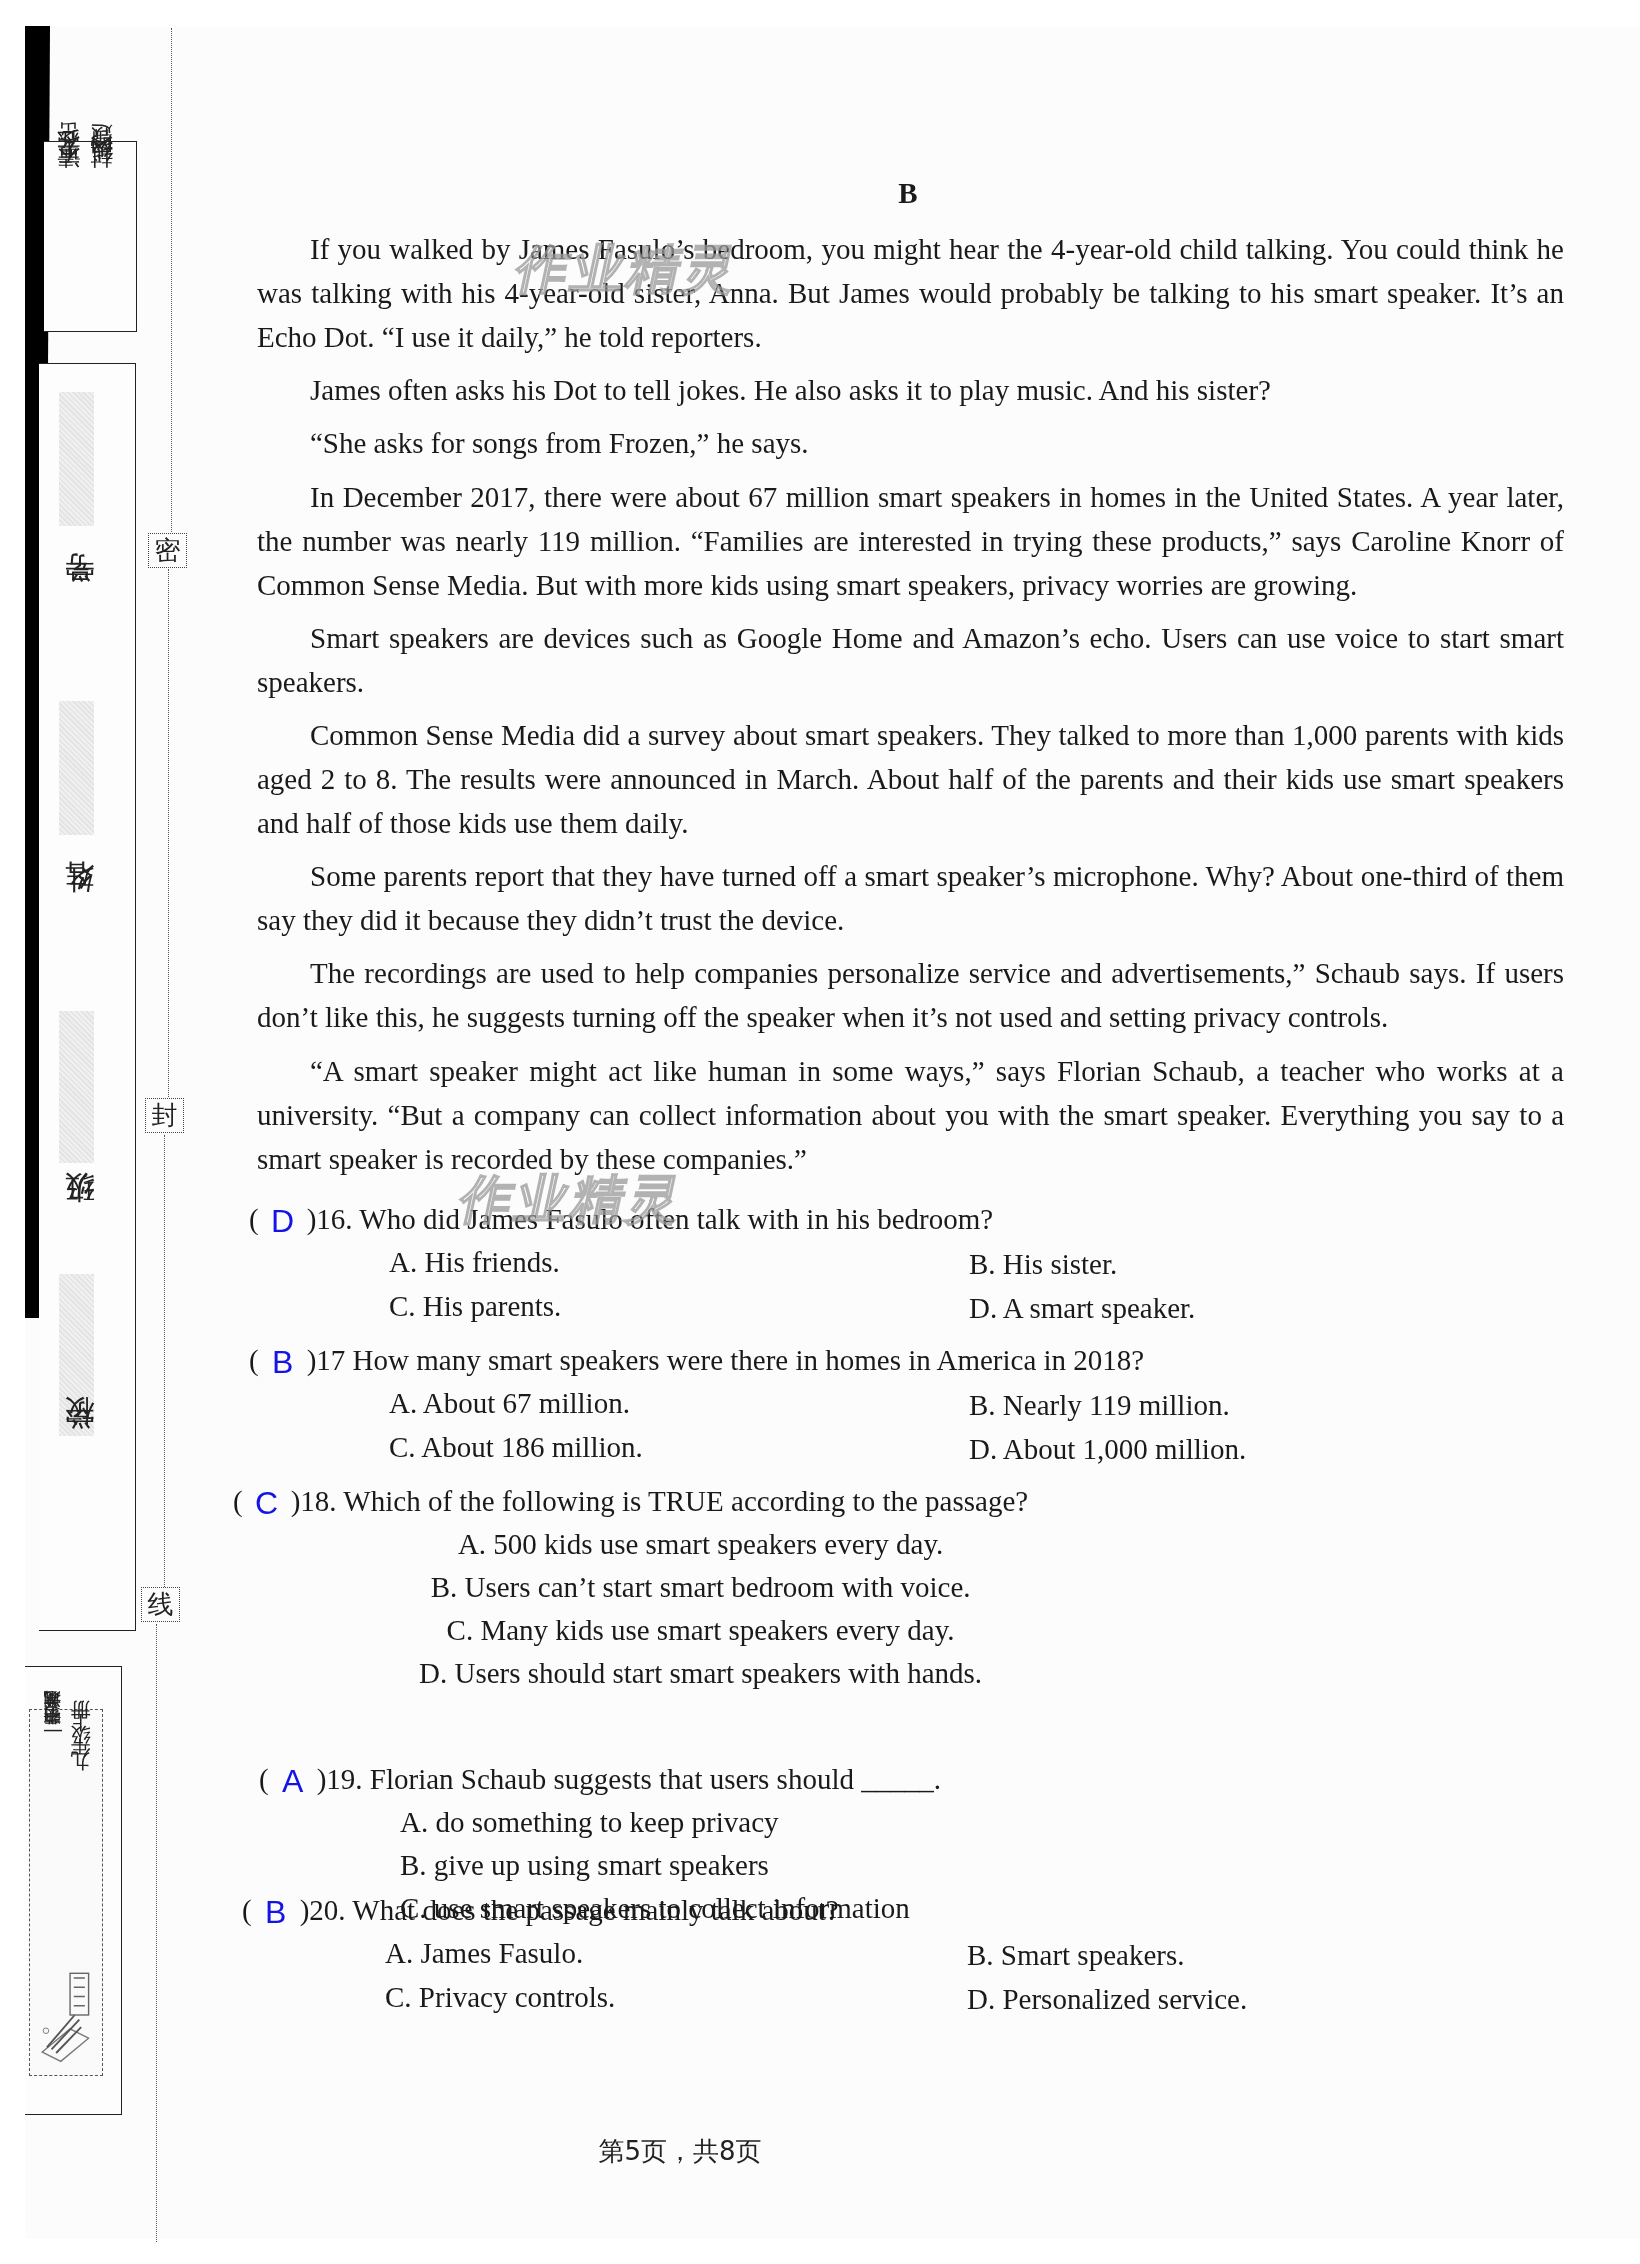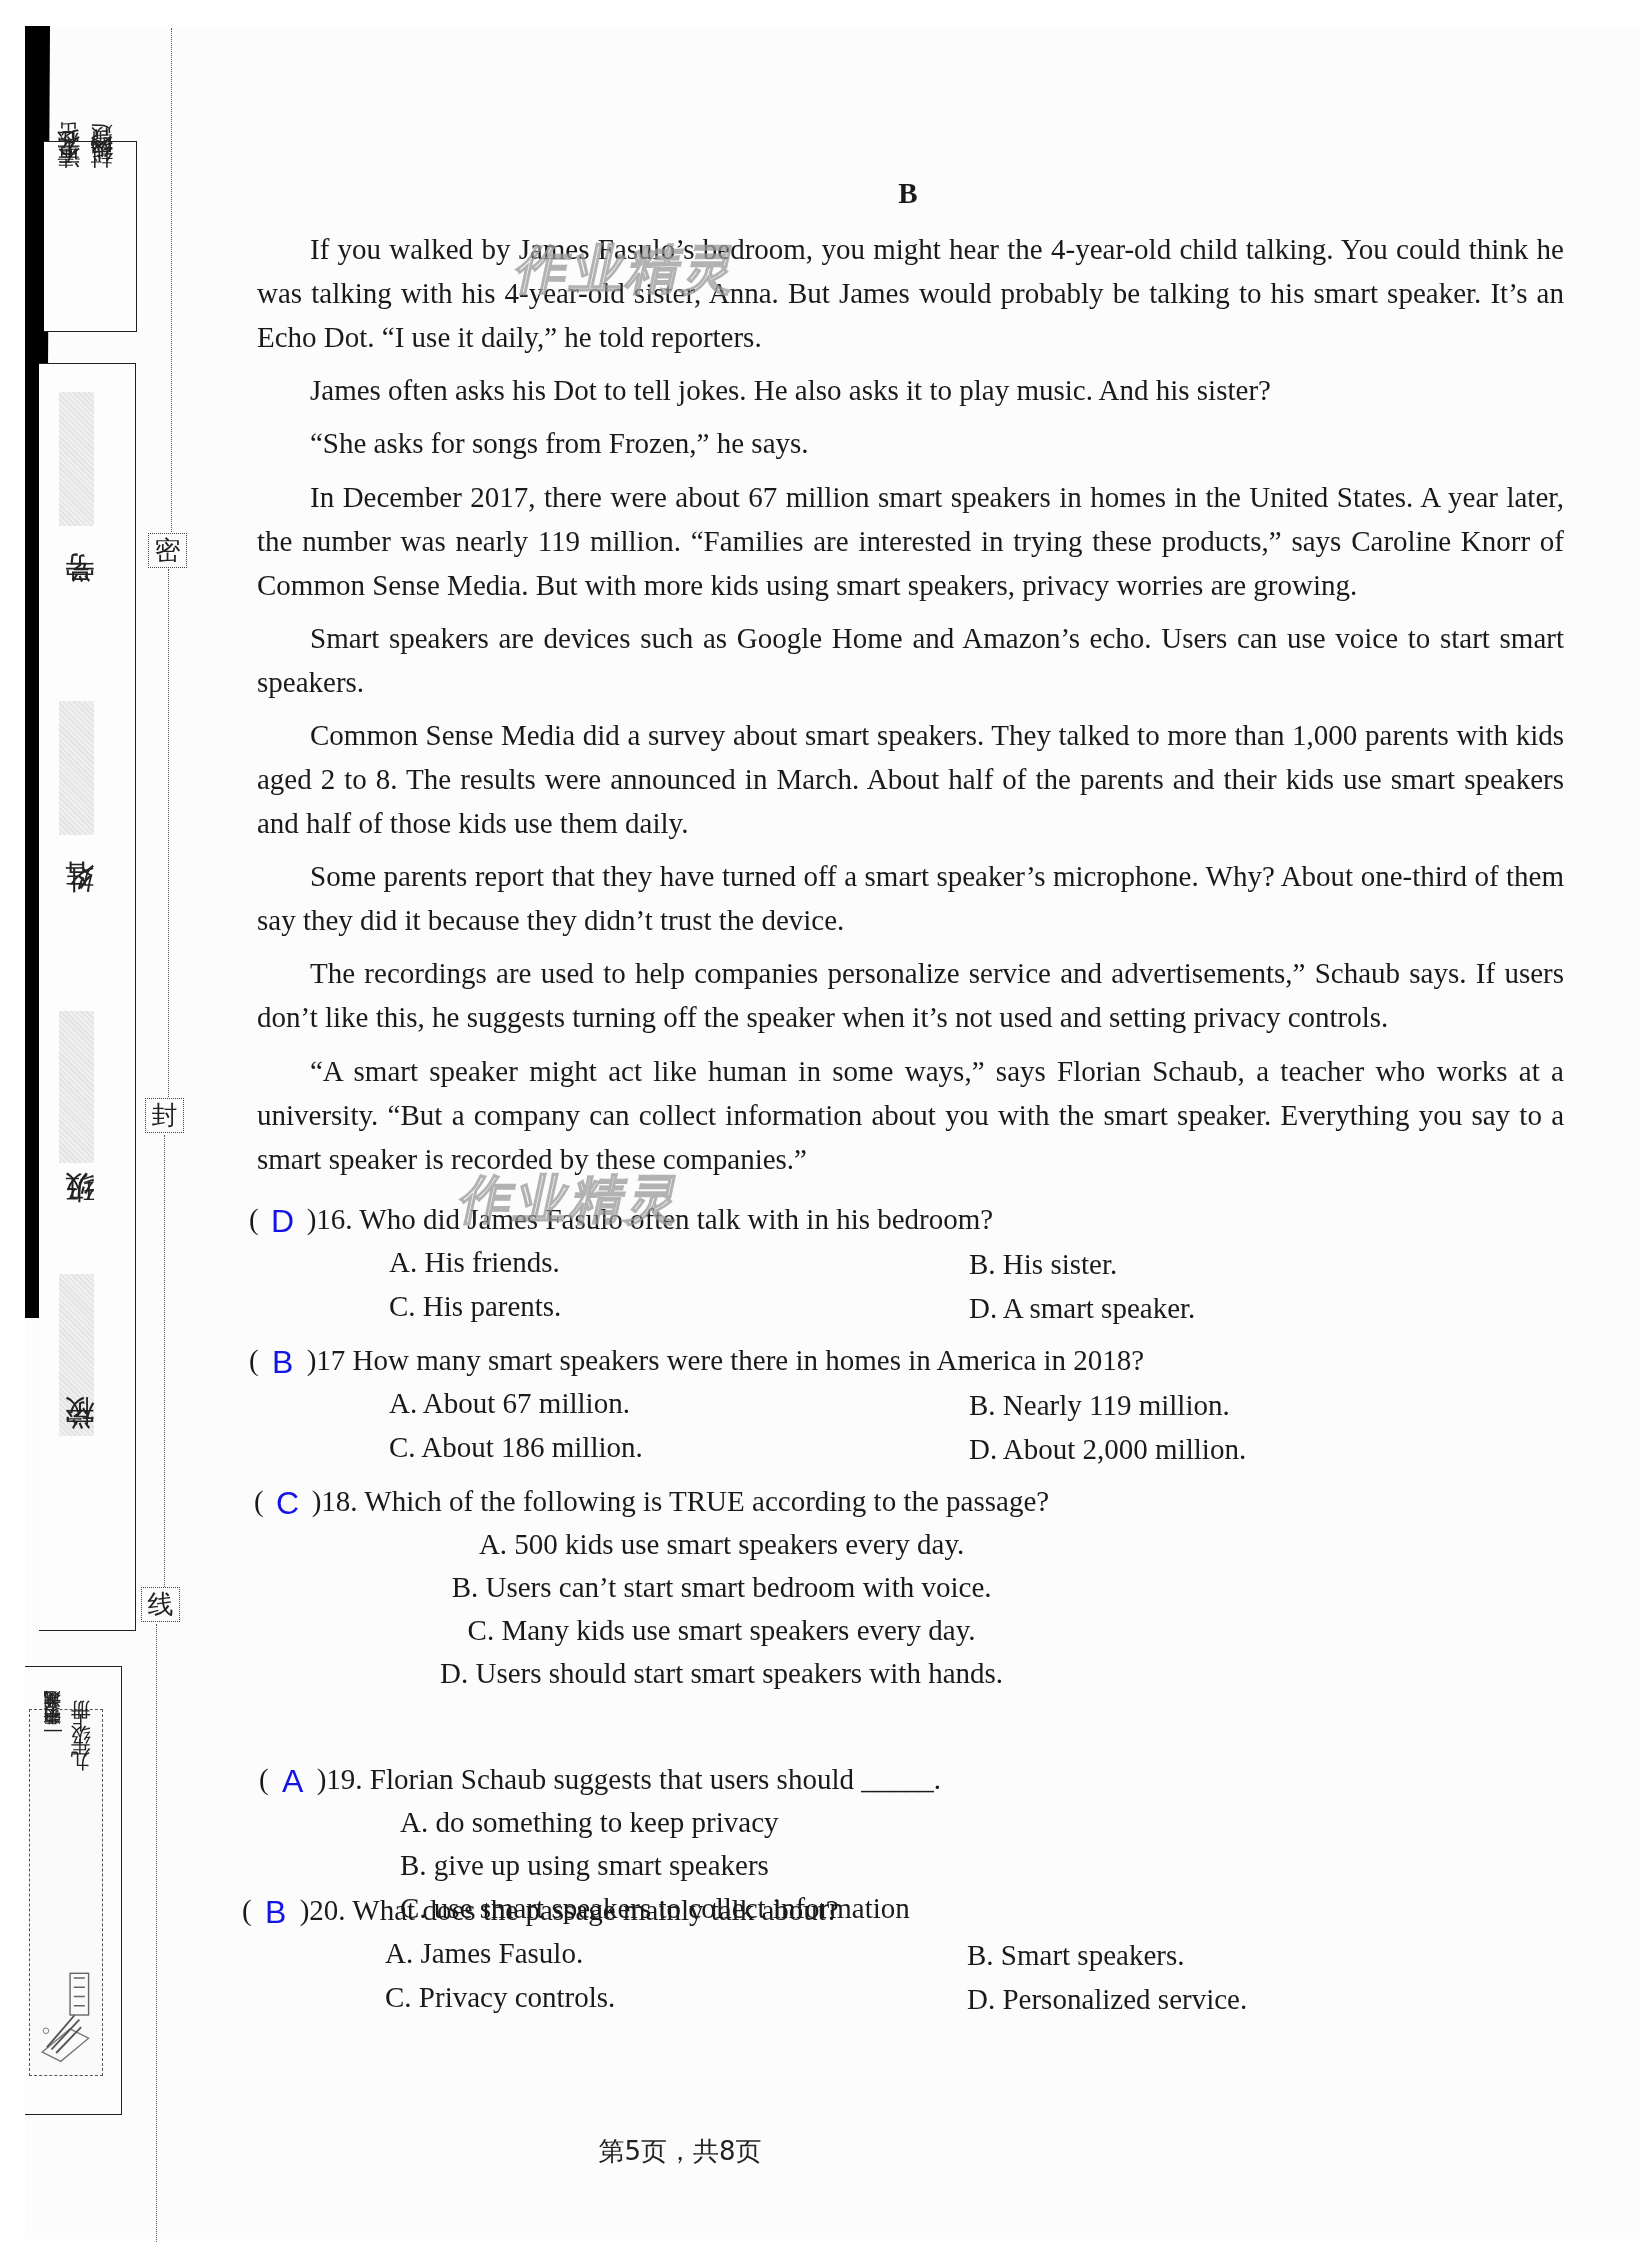--- a/index.html
+++ b/index.html
@@ -167,7 +167,7 @@
     <span class="opt" style="left:140px;top:0;">A. About 67 million.</span>
     <span class="opt" style="left:720px;top:1.8px;">B. Nearly 119 million.</span>
     <span class="opt" style="left:140px;top:44px;">C. About 186 million.</span>
-    <span class="opt" style="left:720px;top:46px;">D. About 2,000 million.</span>
+    <span class="opt" style="left:720px;top:46px;">D. About 1,000 million.</span>
   </div>
 </div>
 

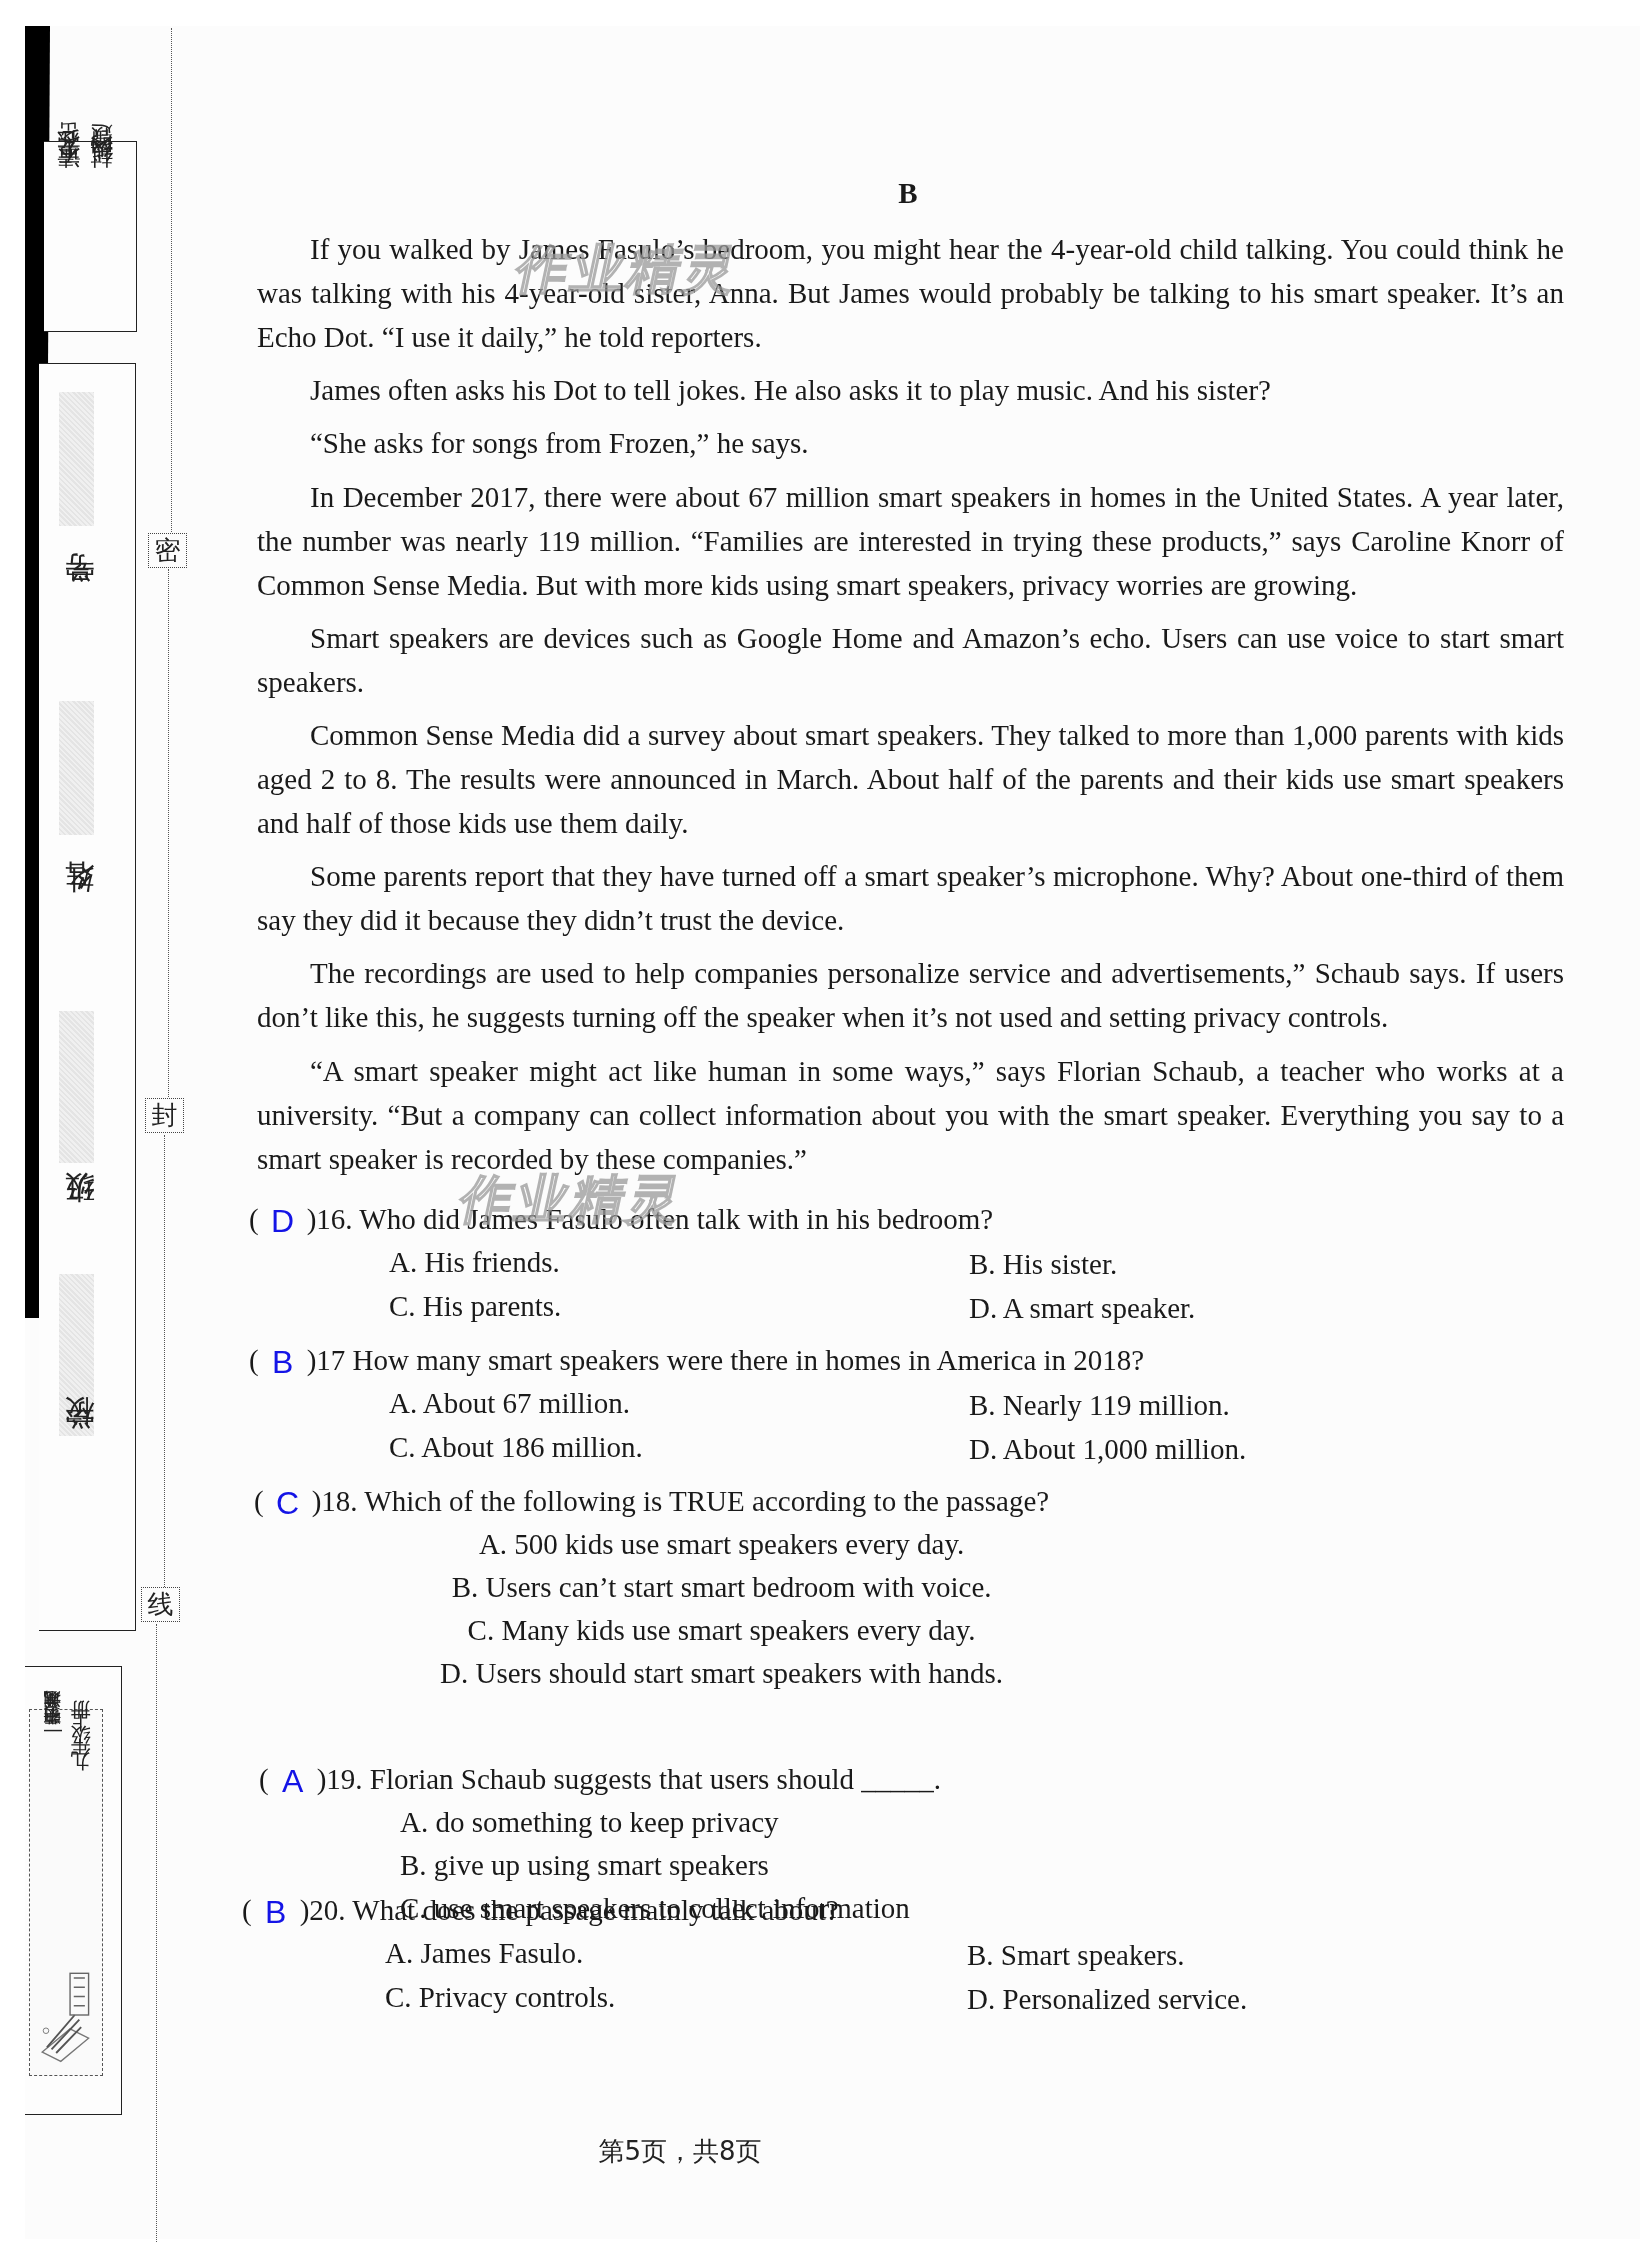--- a/index.html
+++ b/index.html
@@ -171,7 +171,7 @@
   </div>
 </div>
 
-<div class="q-block" style="left:254px;top:1479px;">
+<div class="q-block" style="left:233px;top:1479px;">
   <div class="q-line">
     <span class="paren">(</span><span class="answer">C</span><span class="paren">) </span><span>18.</span>
     <span>Which of the following is TRUE according to the passage?</span>

